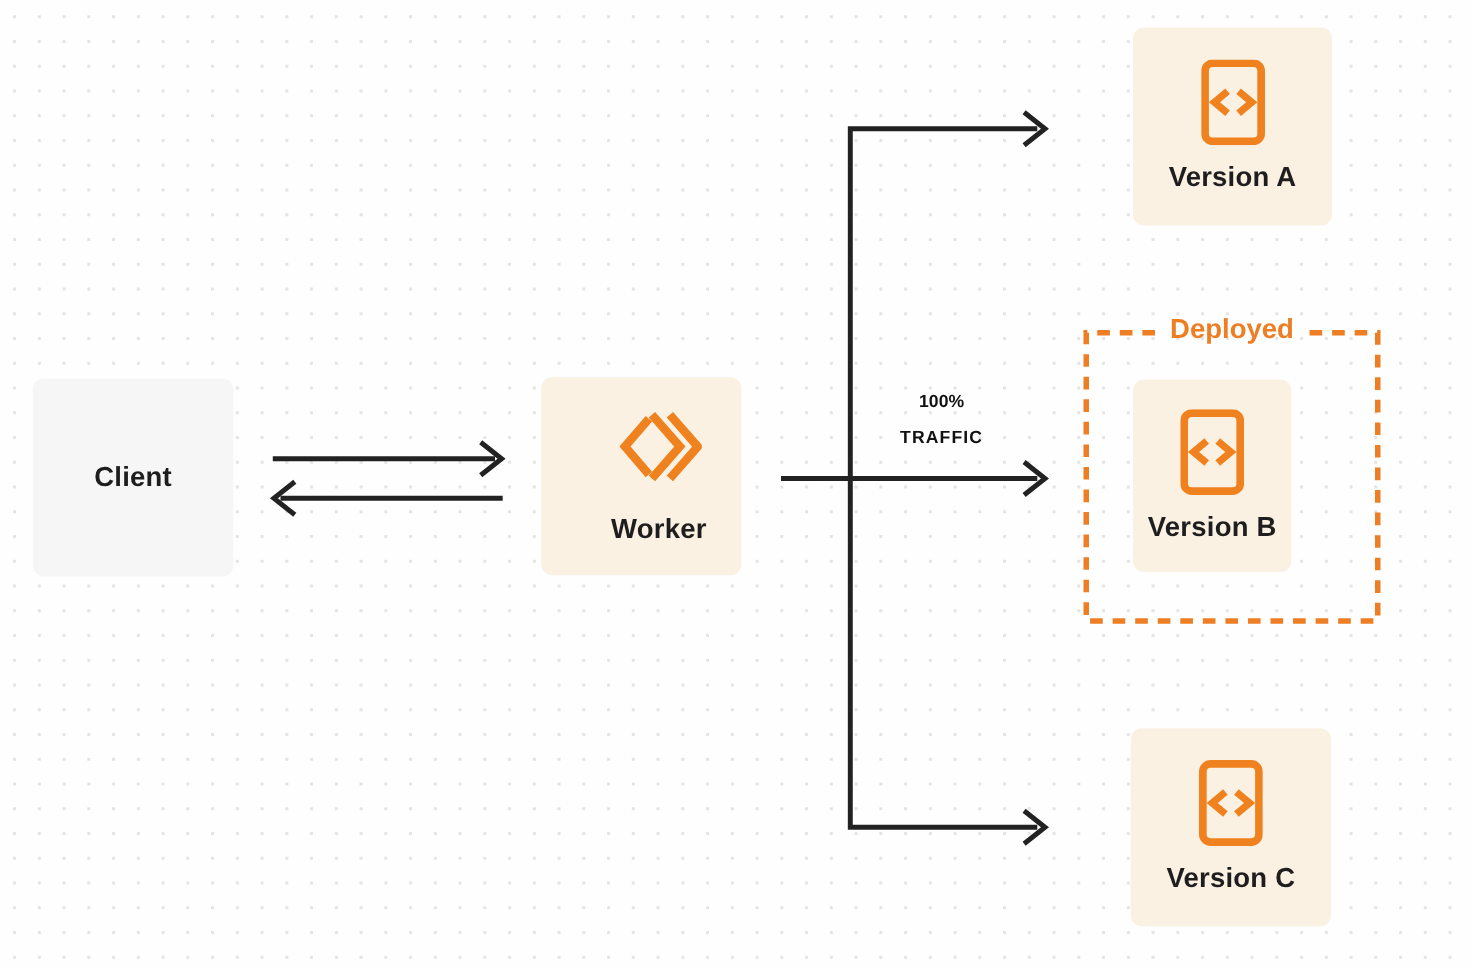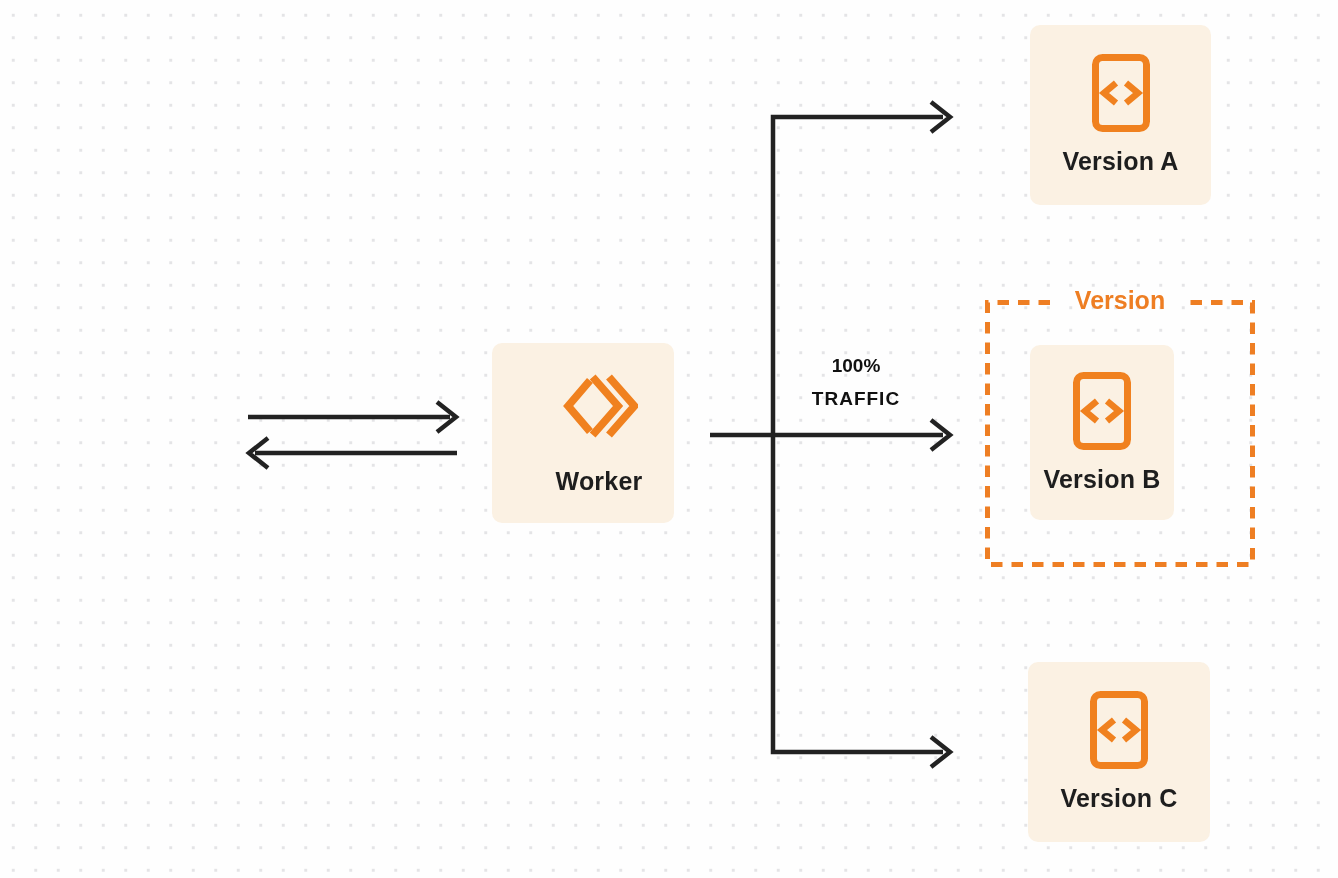--- a/index.html
+++ b/index.html
@@ -133,7 +133,7 @@
     <svg class="deployed-border" viewBox="0 0 270 267" fill="none" stroke="#ee7e23" stroke-width="5">
       <path d="M65 2.5 H2.5 V264.5 H267.5 V2.5 H205" stroke-dasharray="11.5 9"></path>
     </svg>
-    <span class="deployed-label">Version</span>
+    <span class="deployed-label">Deployed</span>
   </div>
 
   <div class="node version-node version-a-node">

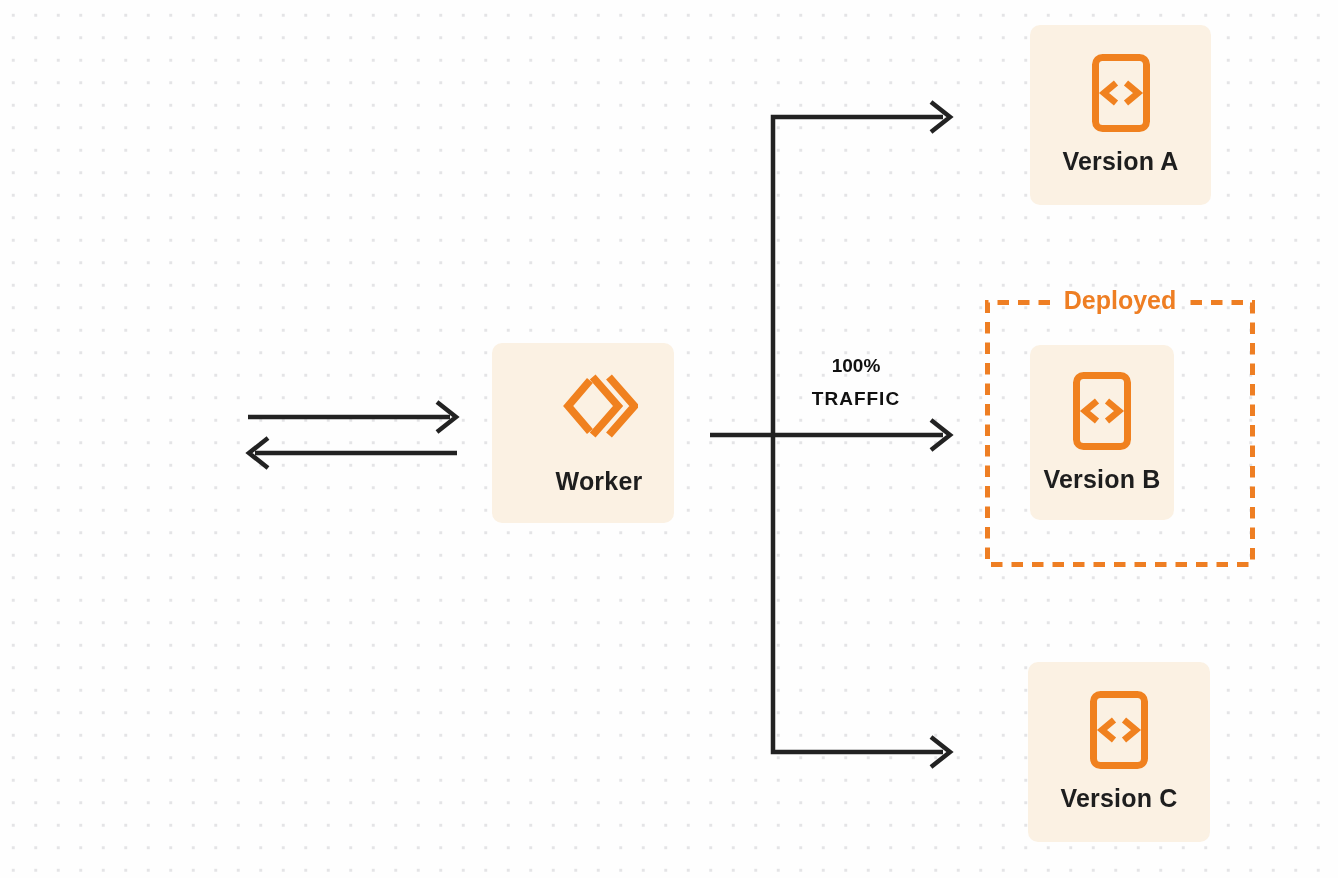--- a/index.html
+++ b/index.html
@@ -65,7 +65,7 @@
     text-align: center;
     font-weight: 700;
     color: #111111;
-    font-size: 19px;
+    font-size: 16px;
     line-height: 33px;
   }
   .traffic-label .traffic-line2 { letter-spacing: 1px; text-align: center; }

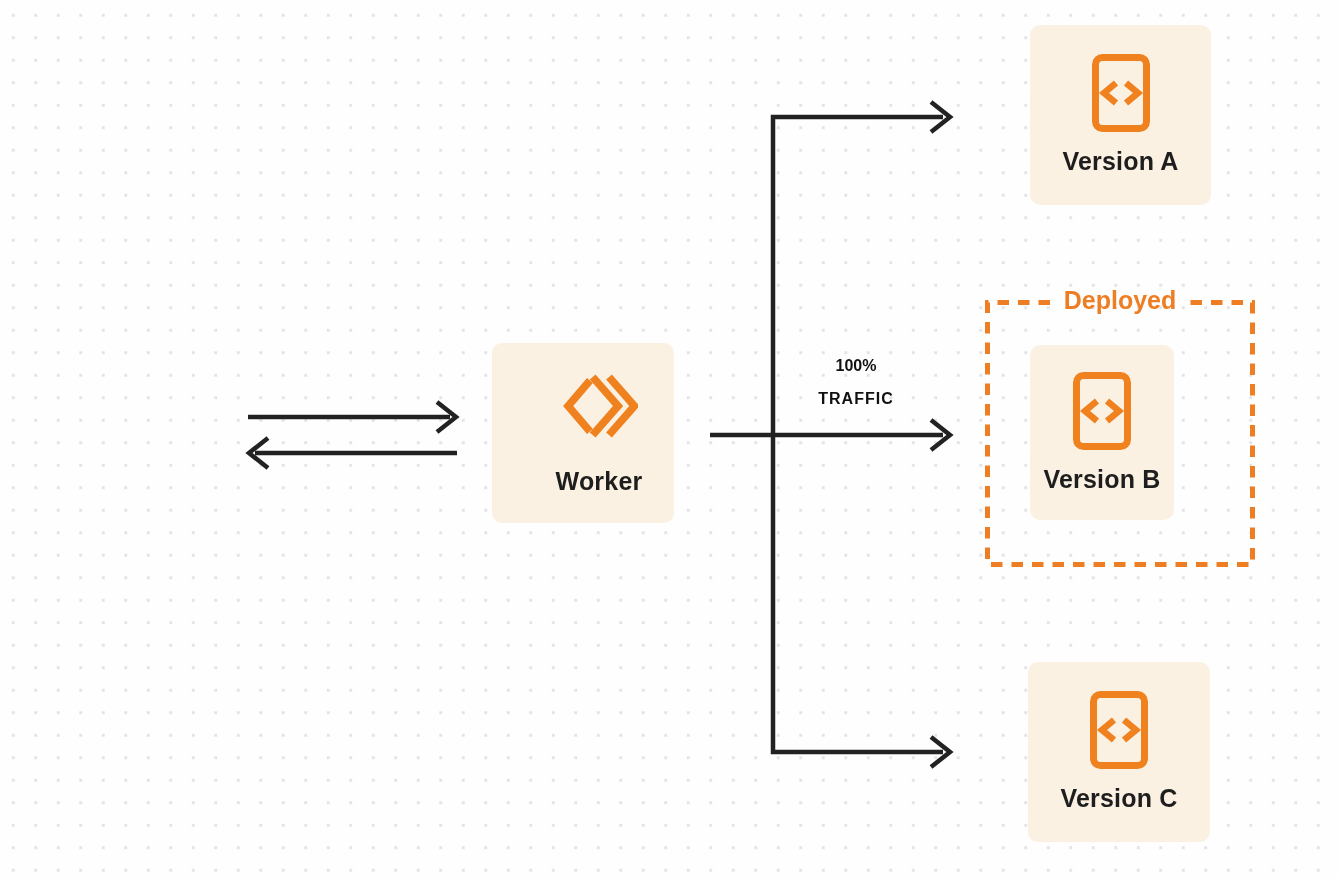--- a/index.html
+++ b/index.html
@@ -112,6 +112,9 @@
     <path d="M931 737 L950 752 L931 767" stroke-linejoin="miter"></path>
   </svg>
 
+  <div class="node client-node">
+    <span class="node-label">Client</span>
+  </div>
 
   <div class="node worker-node">
     <span class="icon">

